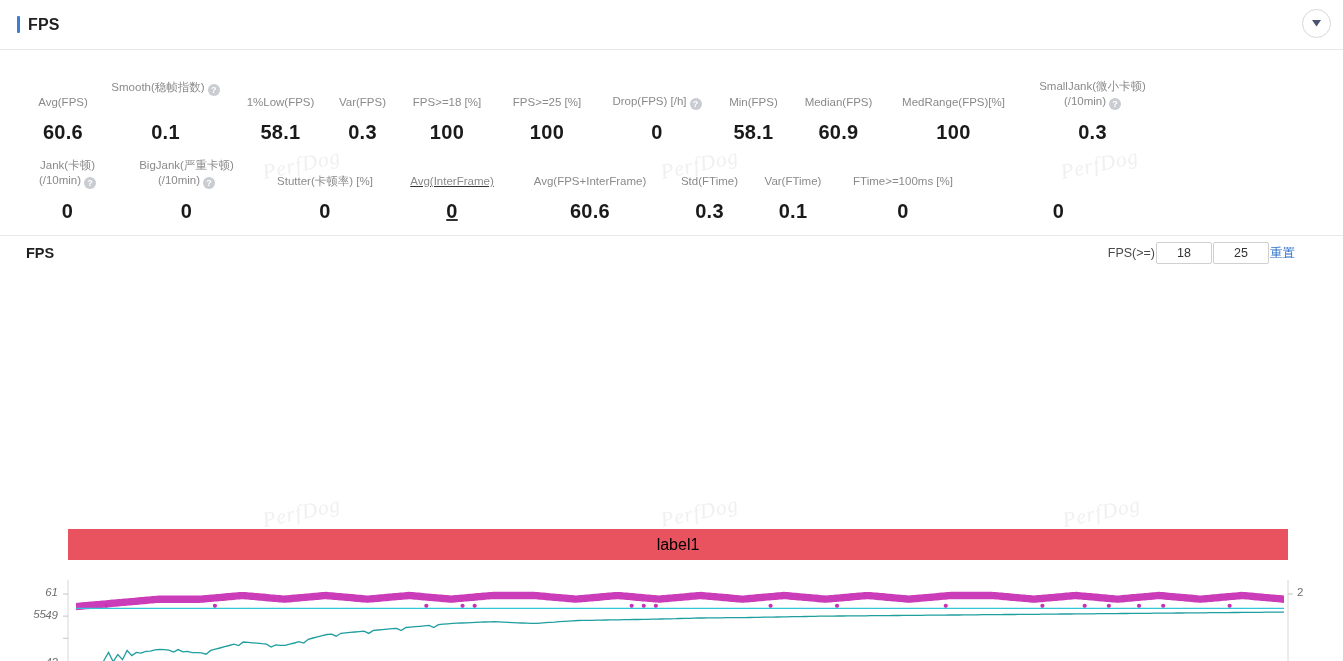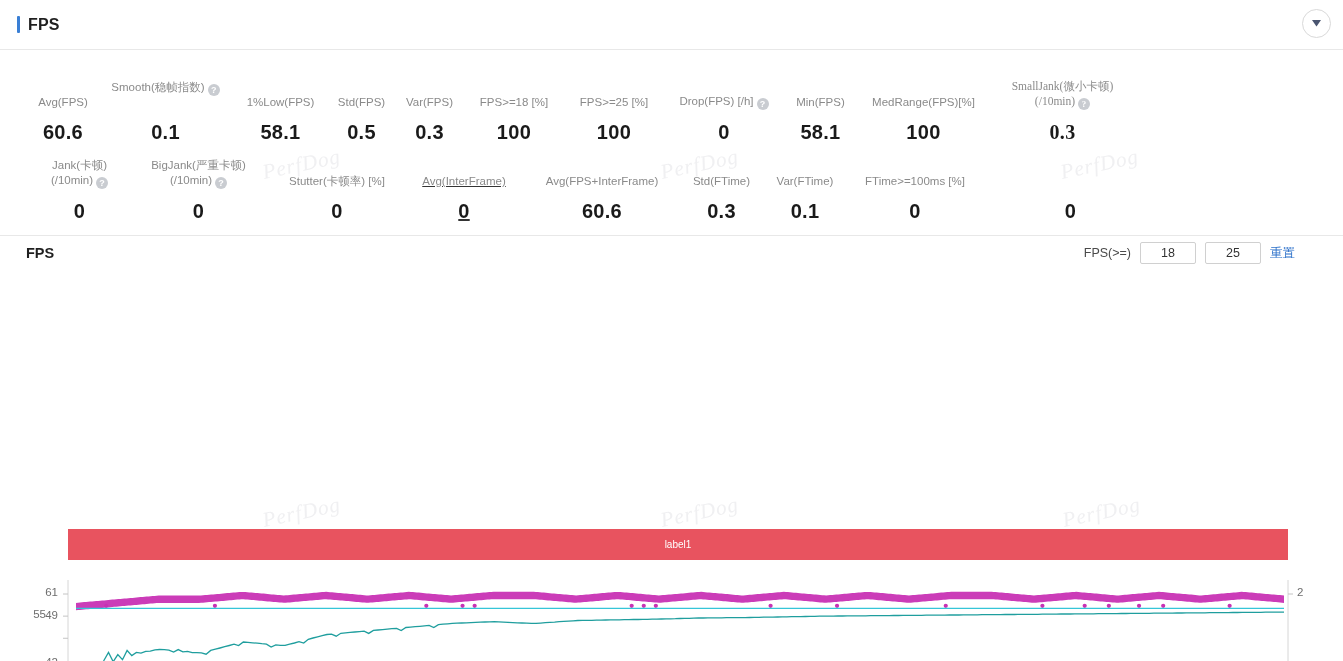--- a/index.html
+++ b/index.html
@@ -193,7 +193,7 @@
           </div>
           <div class="stat-value">100</div>
         </div>
-        <div class="stat" style="width: 145px; font-family: Liberation Serif, serif;">
+        <div class="stat" style="width: 145px;">
           <div class="stat-lines">
             <div class="stat-label">SmallJank(微小卡顿)</div>
             <div class="stat-label">(/10min)<span class="q">?</span></div>

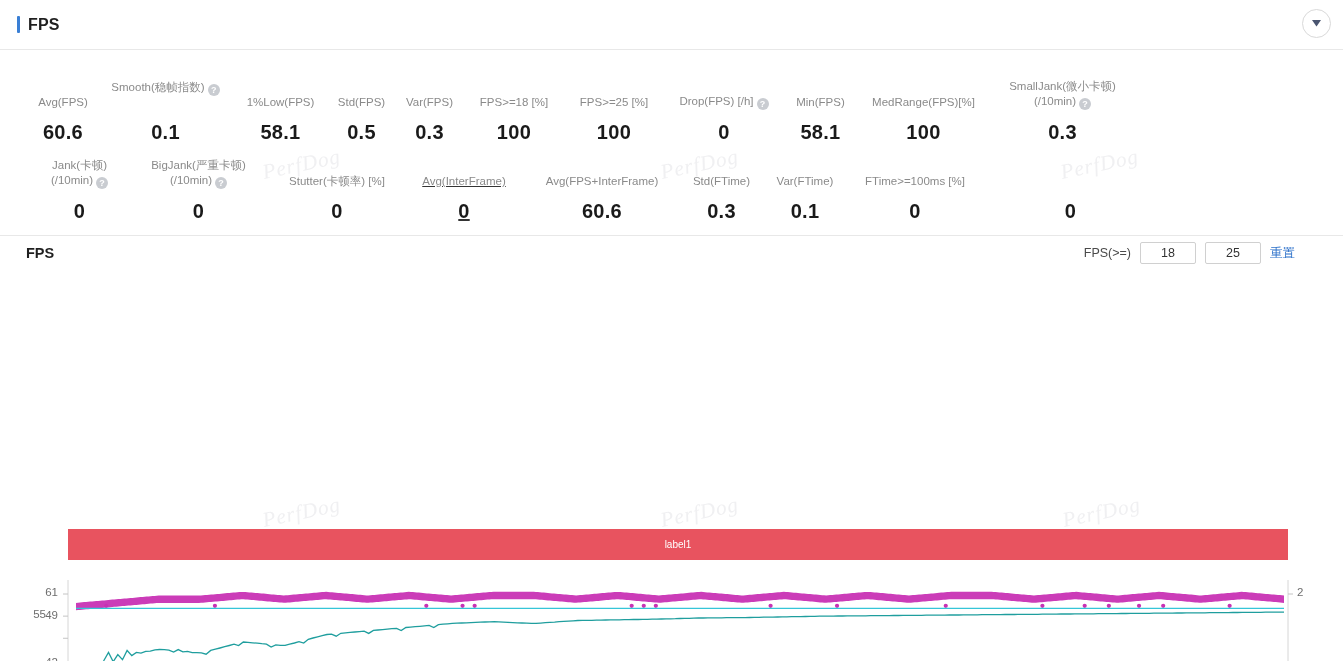--- a/index.html
+++ b/index.html
@@ -150,12 +150,6 @@
             <div class="stat-label">1%Low(FPS)</div>
           </div>
           <div class="stat-value">58.1</div>
-        </div>
-        <div class="stat" style="width: 67px;">
-          <div class="stat-lines">
-            <div class="stat-label">Std(FPS)</div>
-          </div>
-          <div class="stat-value">0.5</div>
         </div>
         <div class="stat" style="width: 69px;">
           <div class="stat-lines">

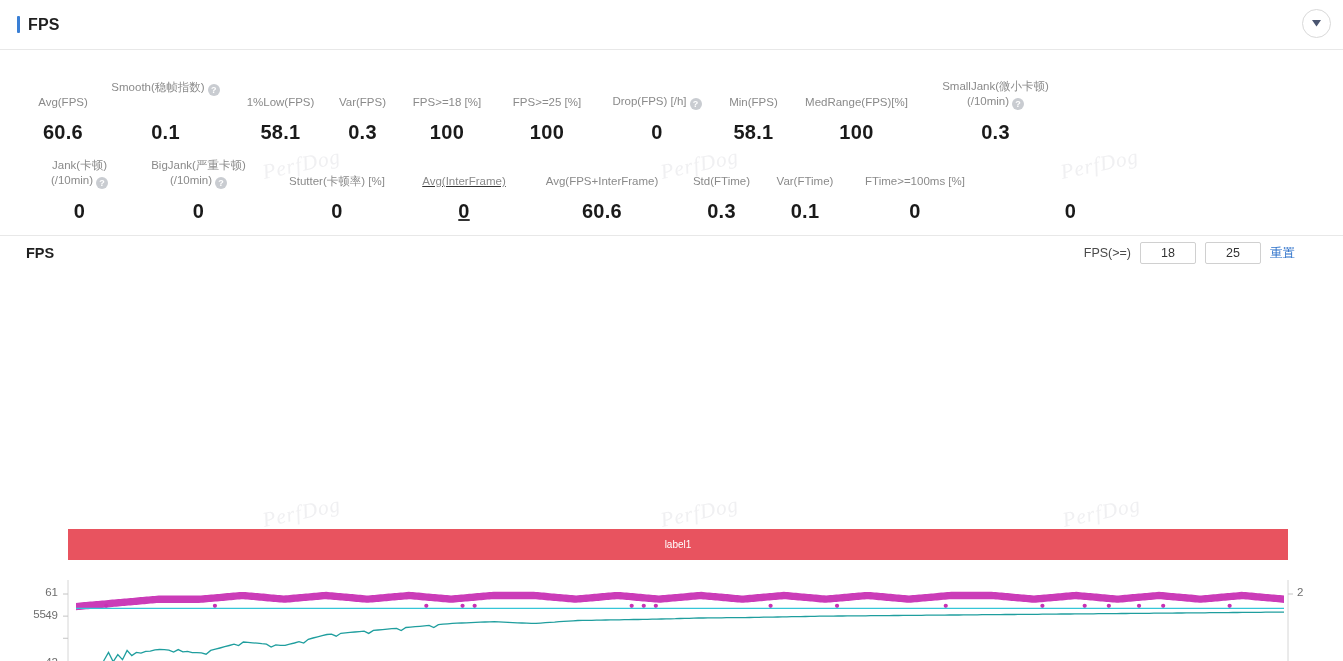--- a/index.html
+++ b/index.html
@@ -180,6 +180,12 @@
             <div class="stat-label">Min(FPS)</div>
           </div>
           <div class="stat-value">58.1</div>
+        </div>
+        <div class="stat" style="width: 97px;">
+          <div class="stat-lines">
+            <div class="stat-label">Median(FPS)</div>
+          </div>
+          <div class="stat-value">60.9</div>
         </div>
         <div class="stat" style="width: 133px;">
           <div class="stat-lines">

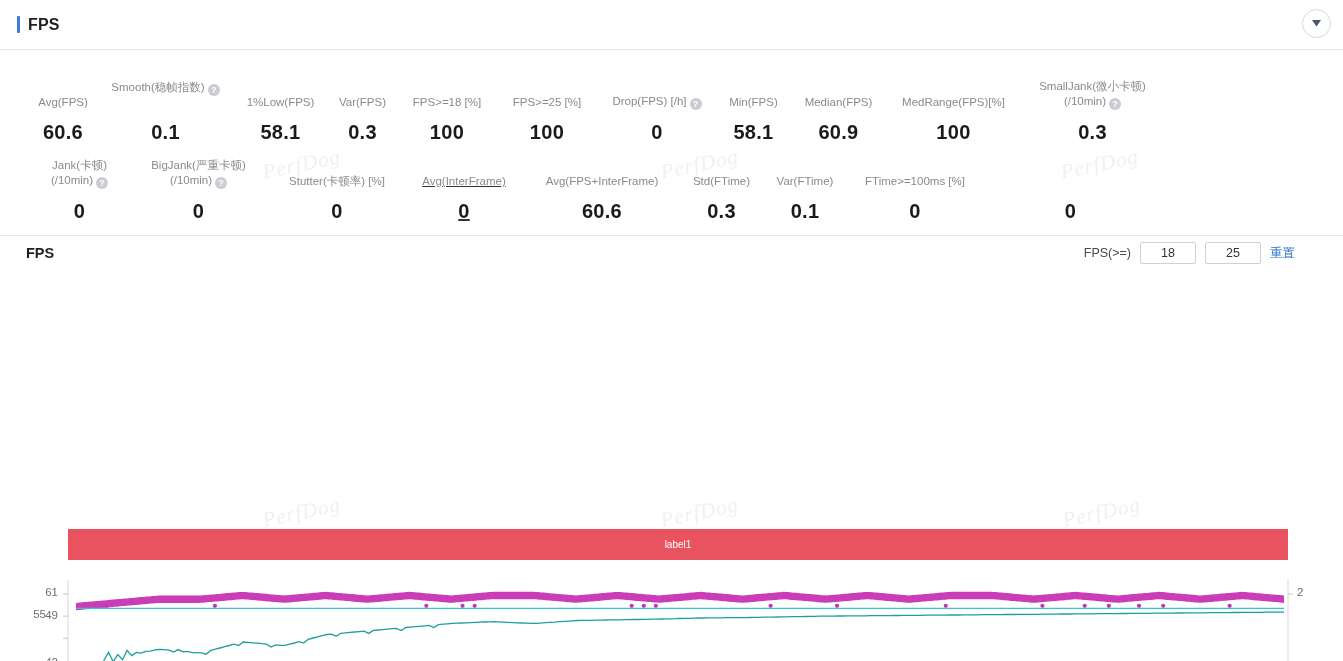--- a/index.html
+++ b/index.html
@@ -201,7 +201,7 @@
           <div class="stat-value">0.3</div>
         </div>
       </div>
-    <div class="stats-row" id="stats-row-2" style="margin-top: 14px; padding-left: 32px;">
+    <div class="stats-row" id="stats-row-2" style="margin-top: 14px; padding-left: 20px;">
         <div class="stat" style="width: 95px;">
           <div class="stat-lines">
             <div class="stat-label">Jank(卡顿)</div>

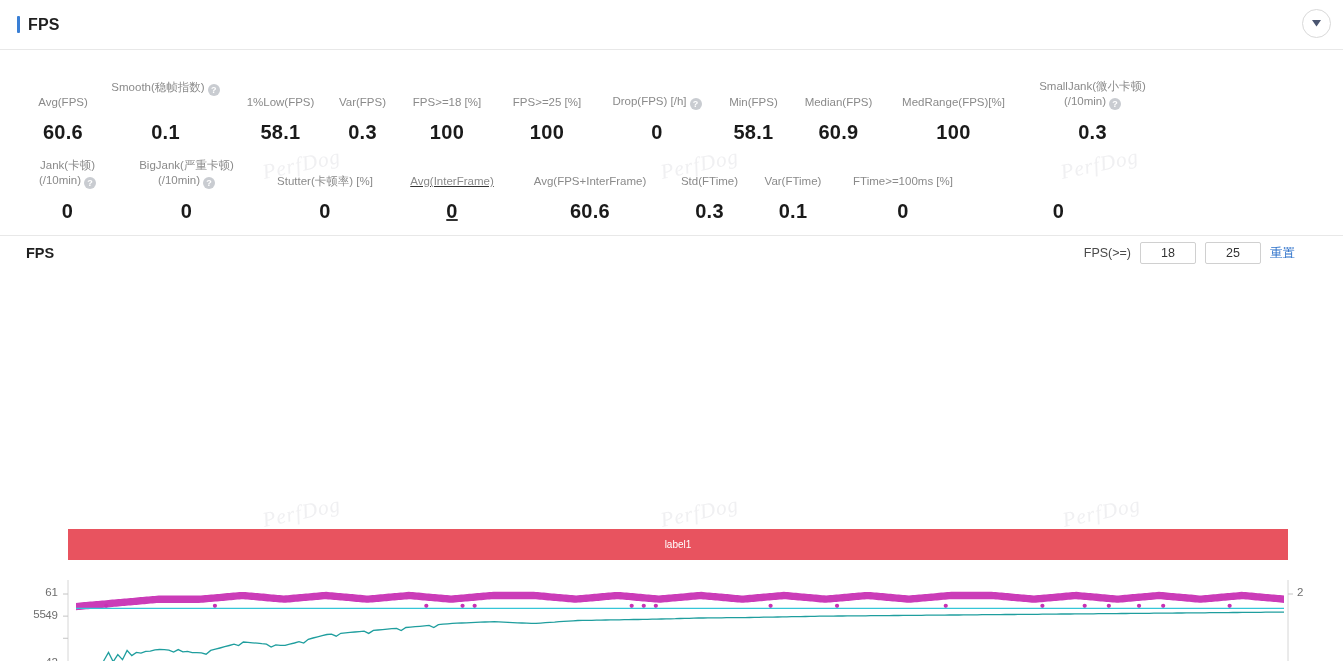--- a/index.html
+++ b/index.html
@@ -68,7 +68,7 @@
   }
   .fps-controls {
     position: absolute; right: 48px; top: 6px;
-    display: flex; align-items: center; gap: 9px;
+    display: flex; align-items: center; gap: 1px;
   }
   .fps-controls-label { font-size: 12.5px; color: #4a4a4a; }
   .fps-input {

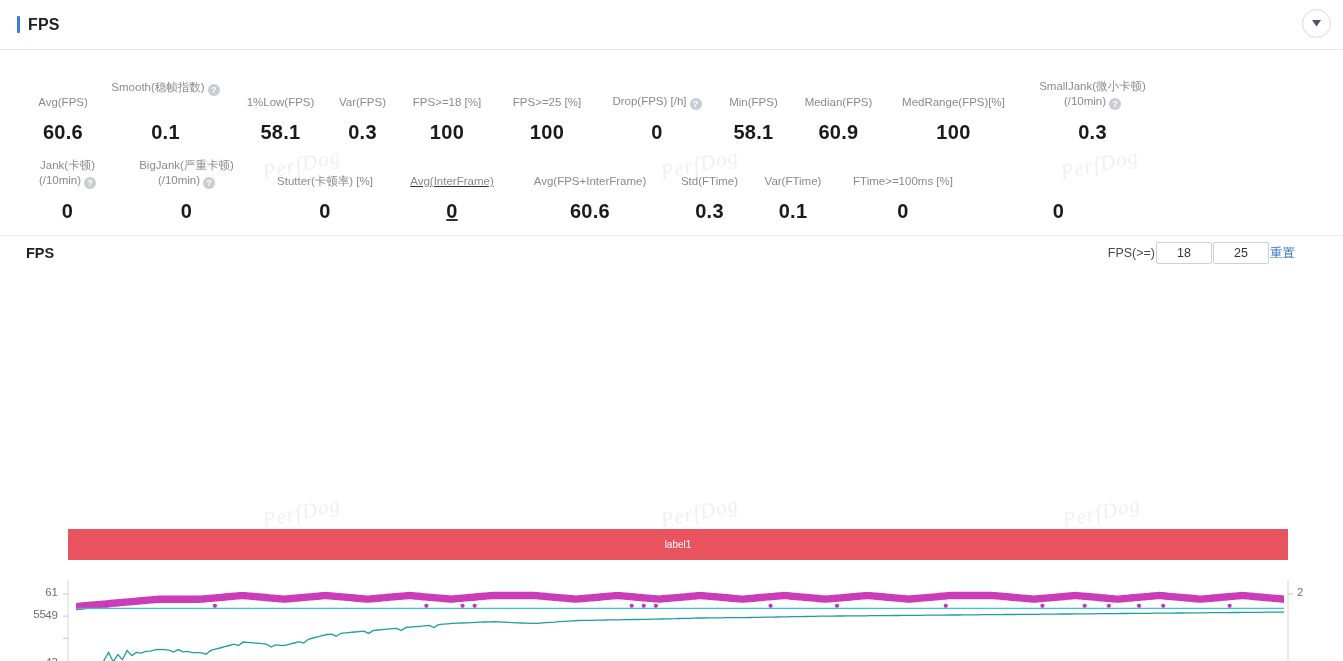--- a/index.html
+++ b/index.html
@@ -88,7 +88,7 @@
     background: #e8535f;
     display: flex; align-items: center; justify-content: center;
   }
-  .label-bar-text { color: #ffffff; font-size: 10px; }
+  .label-bar-text { color: #000000; font-size: 16px; }
 
   
   .plot-area { position: absolute; left: 0; top: 336px; width: 1343px; height: 270px; }

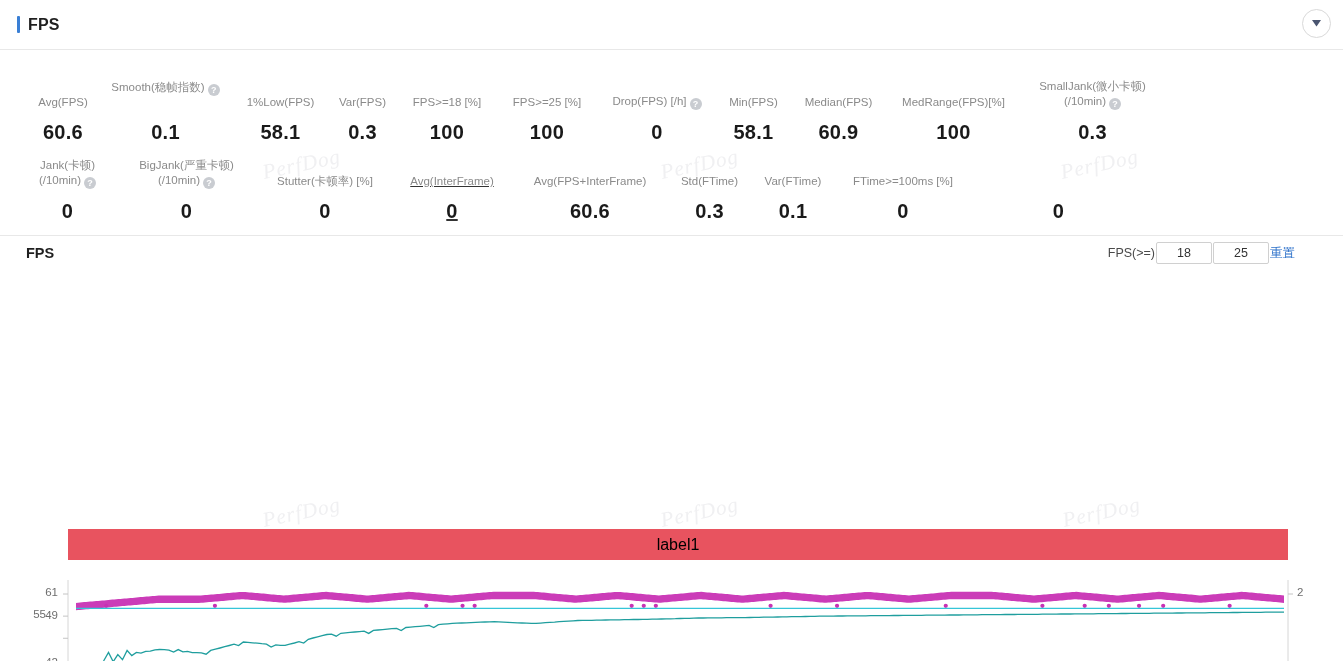--- a/index.html
+++ b/index.html
@@ -95,6 +95,7 @@
   .ytick-label {
     position: absolute; font-size: 11.5px; color: #6e6e6e; text-align: right;
     width: 30px;
+    font-style: italic;
   }
   .ytick-label-r {
     position: absolute; font-size: 11.5px; color: #6e6e6e; text-align: left; width: 20px;

